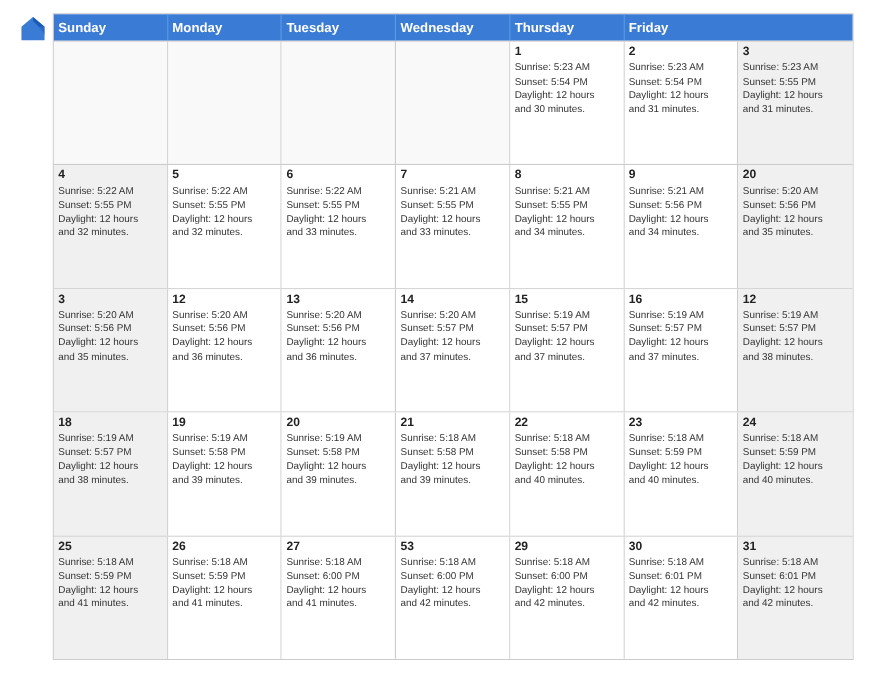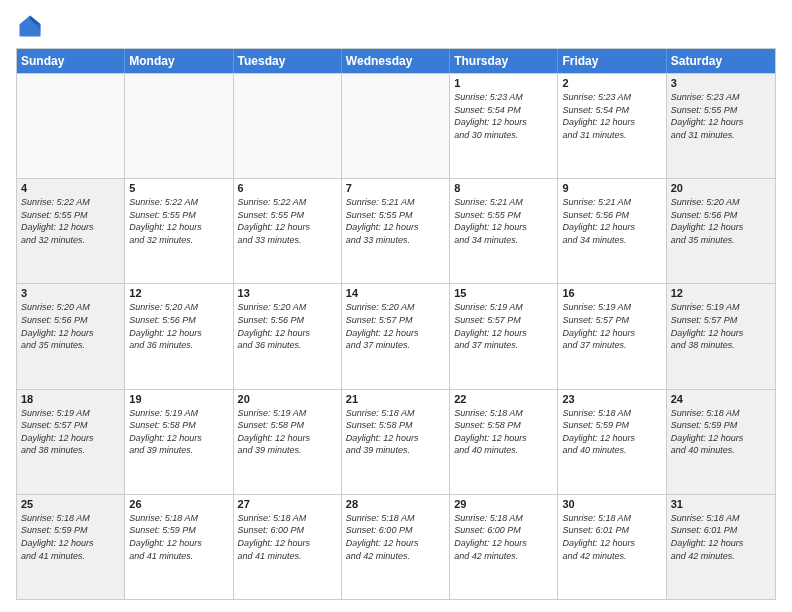--- a/index.html
+++ b/index.html
@@ -14,7 +14,7 @@
       width: 792px;
       height: 612px;
       display: flex;
-      flex-direction: column;
+      flex-direction: row;
       padding: 12px 16px 12px 16px;
     }
     .header {

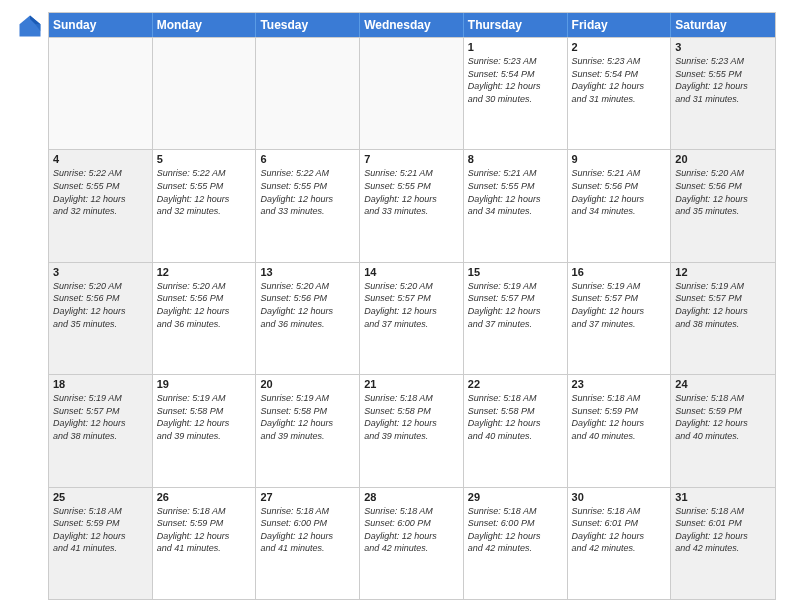--- a/index.html
+++ b/index.html
@@ -145,7 +145,6 @@
         <div class="cal-header-cell">Wednesday</div>
         <div class="cal-header-cell">Thursday</div>
         <div class="cal-header-cell">Friday</div>
-        <div class="cal-header-cell">Saturday</div>
       </div>
     <div class="cal-body">
     <div class="cal-row">

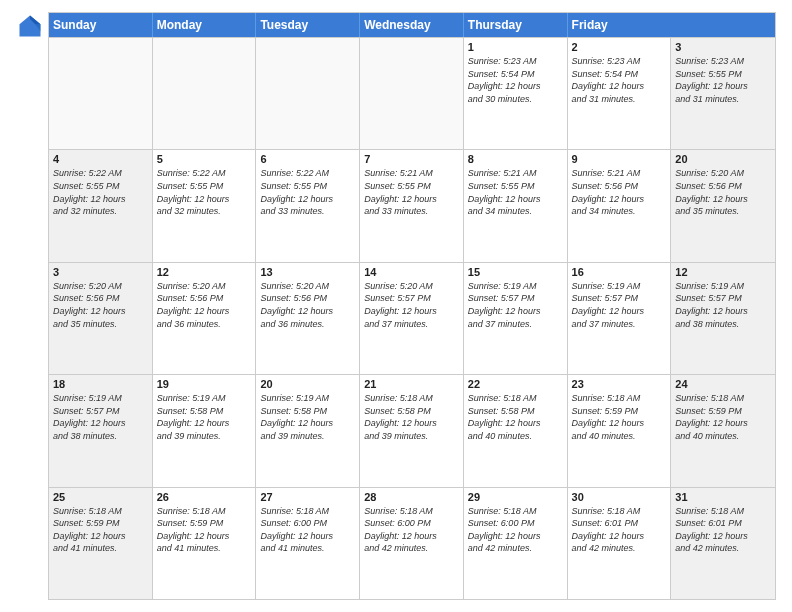--- a/index.html
+++ b/index.html
@@ -112,7 +112,6 @@
       font-size: 9px;
       line-height: 1.4;
       color: #333;
-      font-style: italic;
     }
   </style>
 </head>

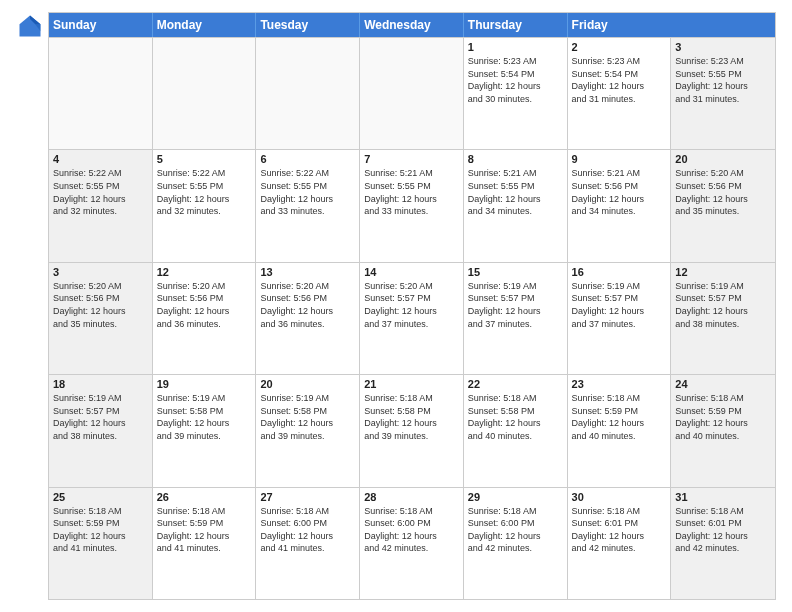--- a/index.html
+++ b/index.html
@@ -349,7 +349,7 @@
 and 41 minutes.</div>
           </div>
           <div class="cal-cell">
-            <div class="day-number">28</div>
+            <div class="day-number">53</div>
             <div class="cell-text" style="white-space: pre-line;">Sunrise: 5:18 AM
 Sunset: 6:00 PM
 Daylight: 12 hours

